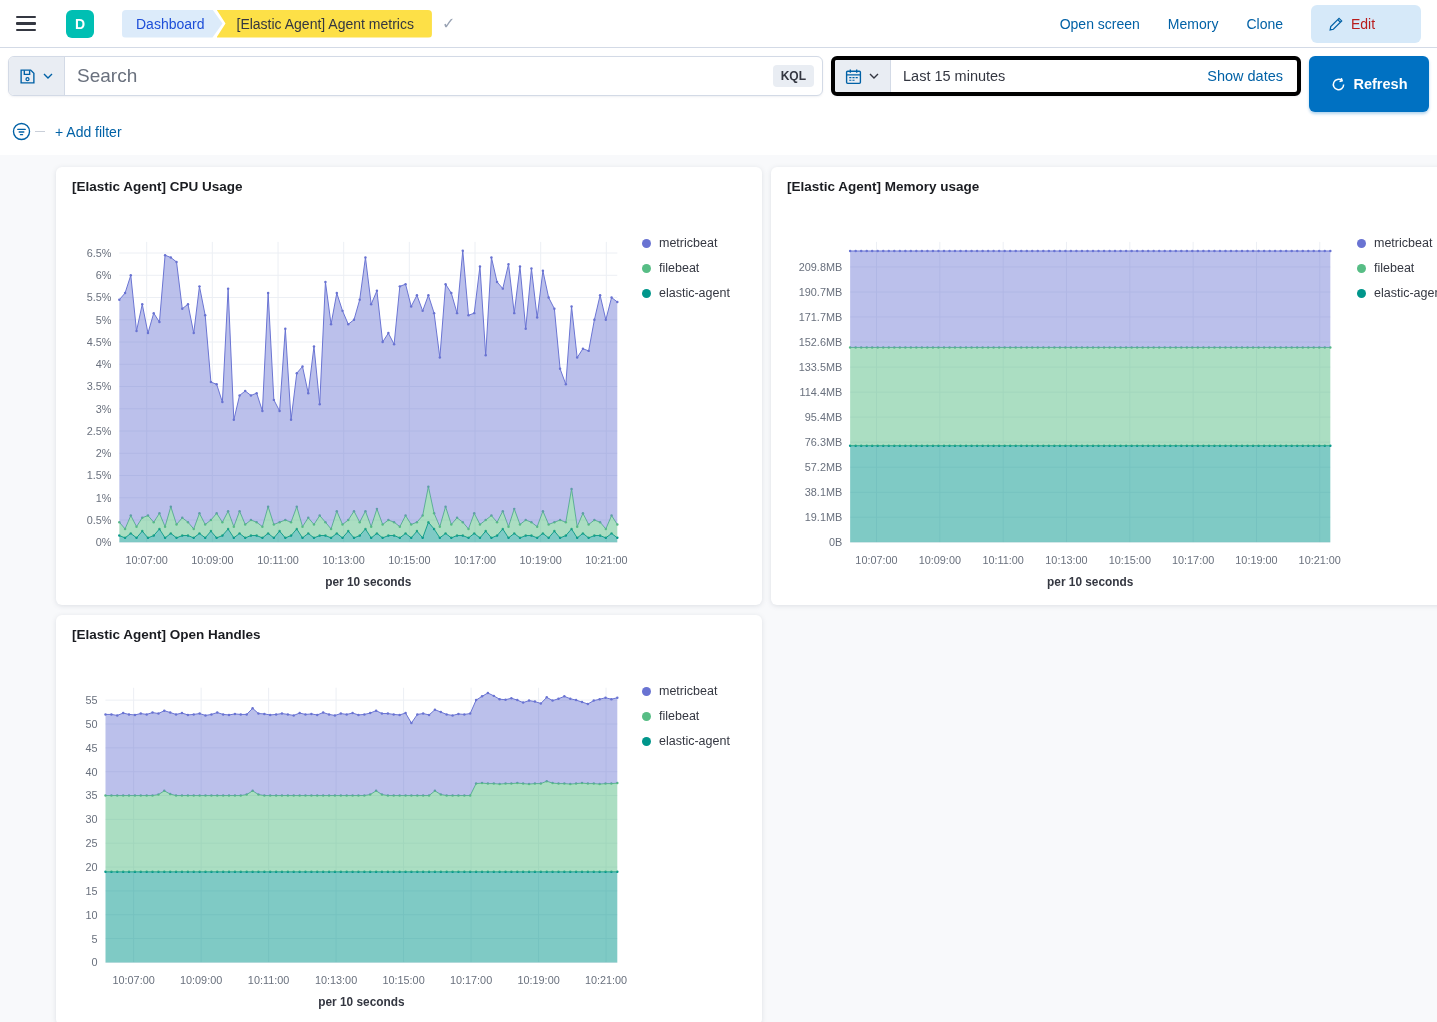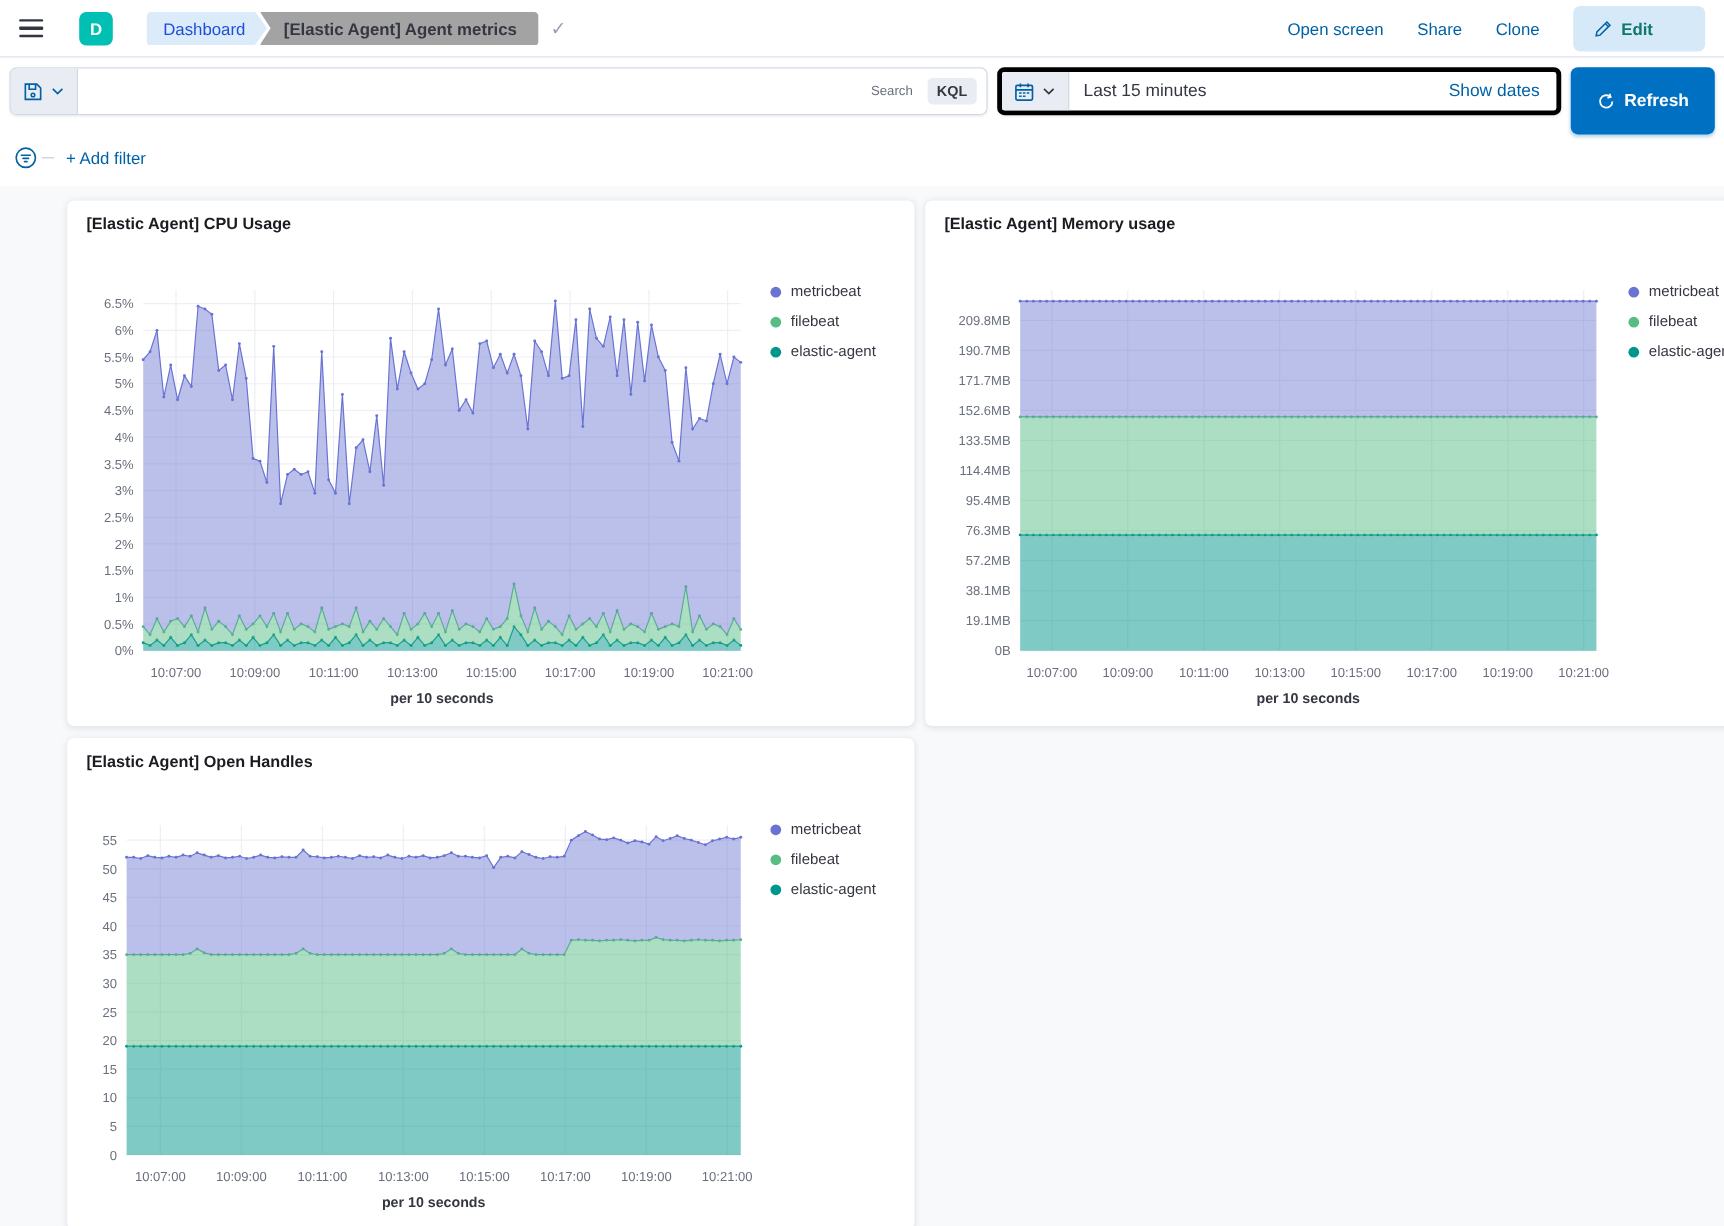--- a/index.html
+++ b/index.html
@@ -26,7 +26,7 @@
     clip-path: polygon(0 0, calc(100% - 10px) 0, 100% 50%, calc(100% - 10px) 100%, 0 100%);
   }
   .crumb.last {
-    background:#a3a3a3; color:#343741; font-weight:700; border-radius:0 4px 4px 0;
+    background:#fde047; color:#343741; font-weight:400; border-radius:0 4px 4px 0;
     clip-path: polygon(0 0, 100% 0, 100% 100%, 0 100%, 9px 50%);
     padding-left:20px; margin-left:-6px;
   }

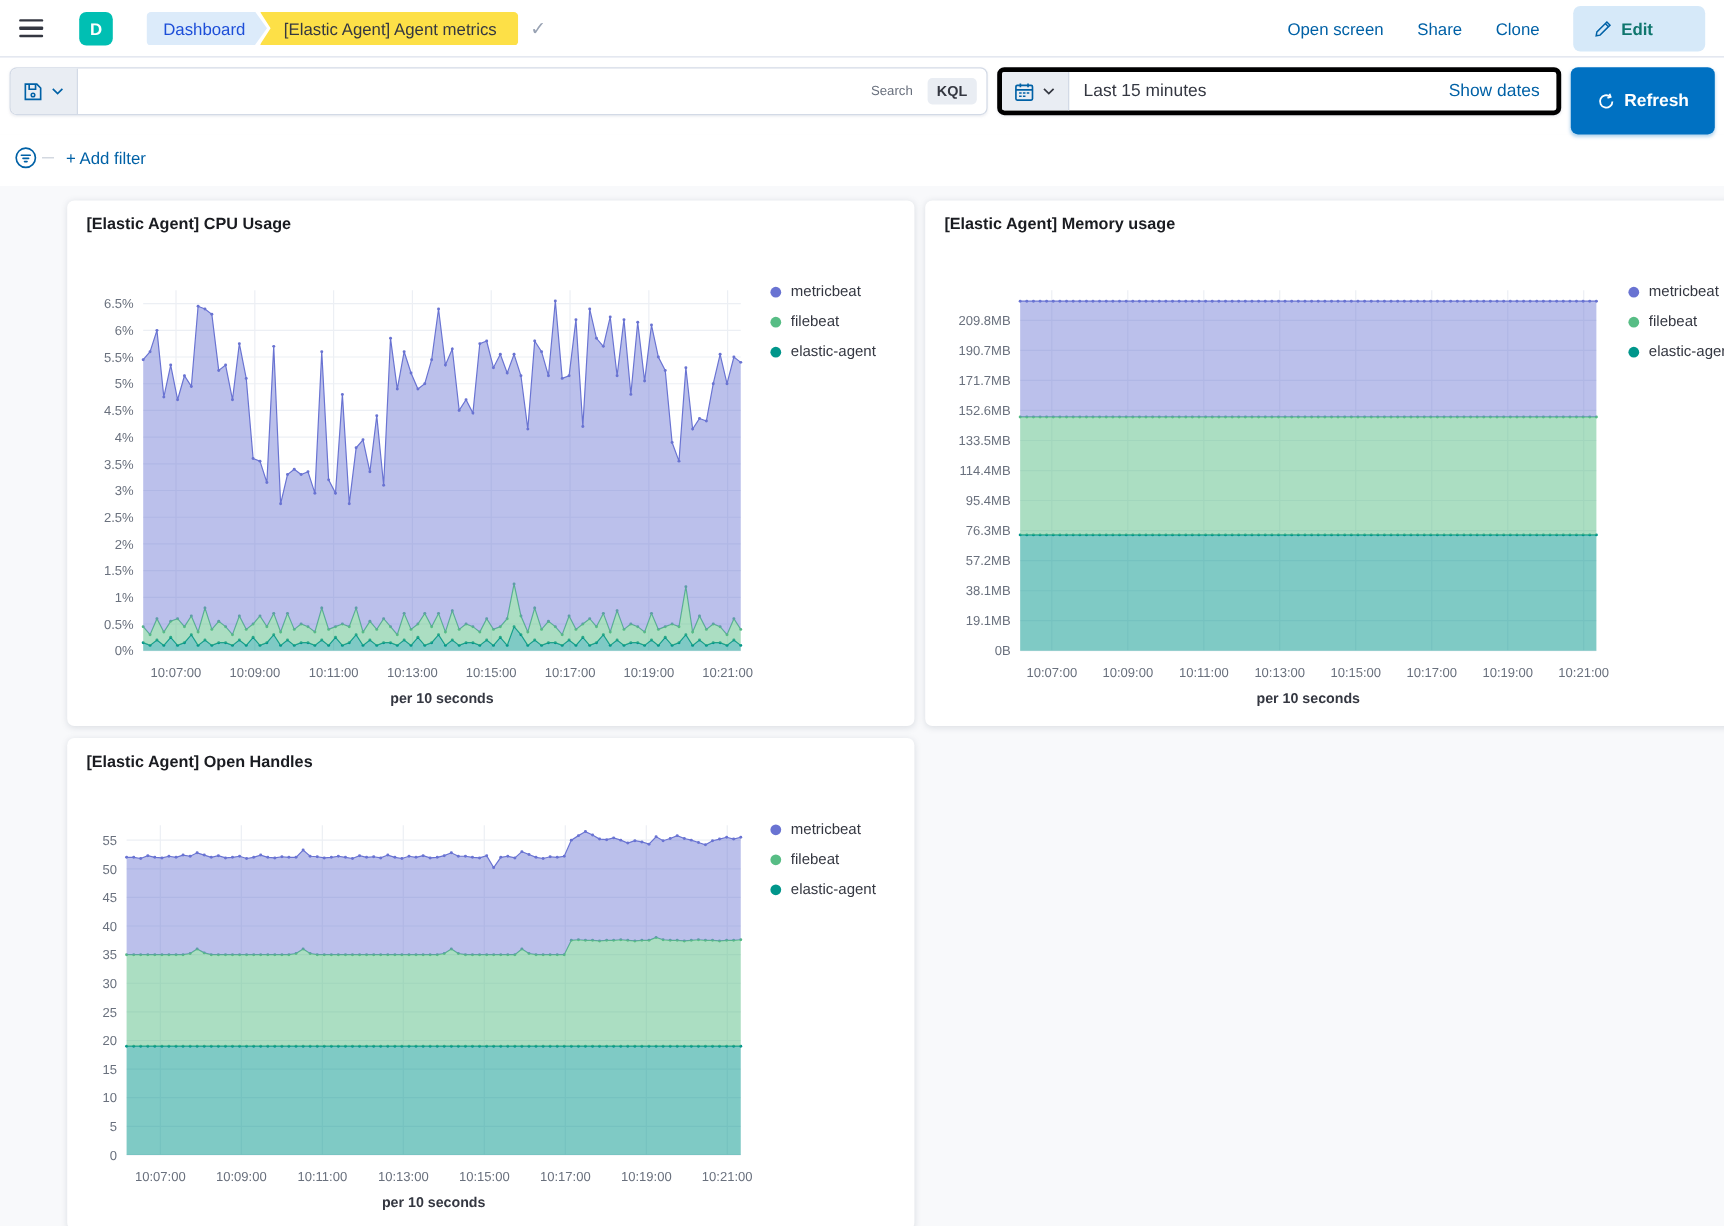--- a/index.html
+++ b/index.html
@@ -109,7 +109,7 @@
   </nav>
   <div class="top-actions">
     <a class="top-link">Open screen</a>
-    <a class="top-link">Share</a>
+    <a class="top-link">Memory</a>
     <a class="top-link">Clone</a>
     <button class="edit-btn">
       <svg width="14" height="14" viewBox="0 0 16 16">

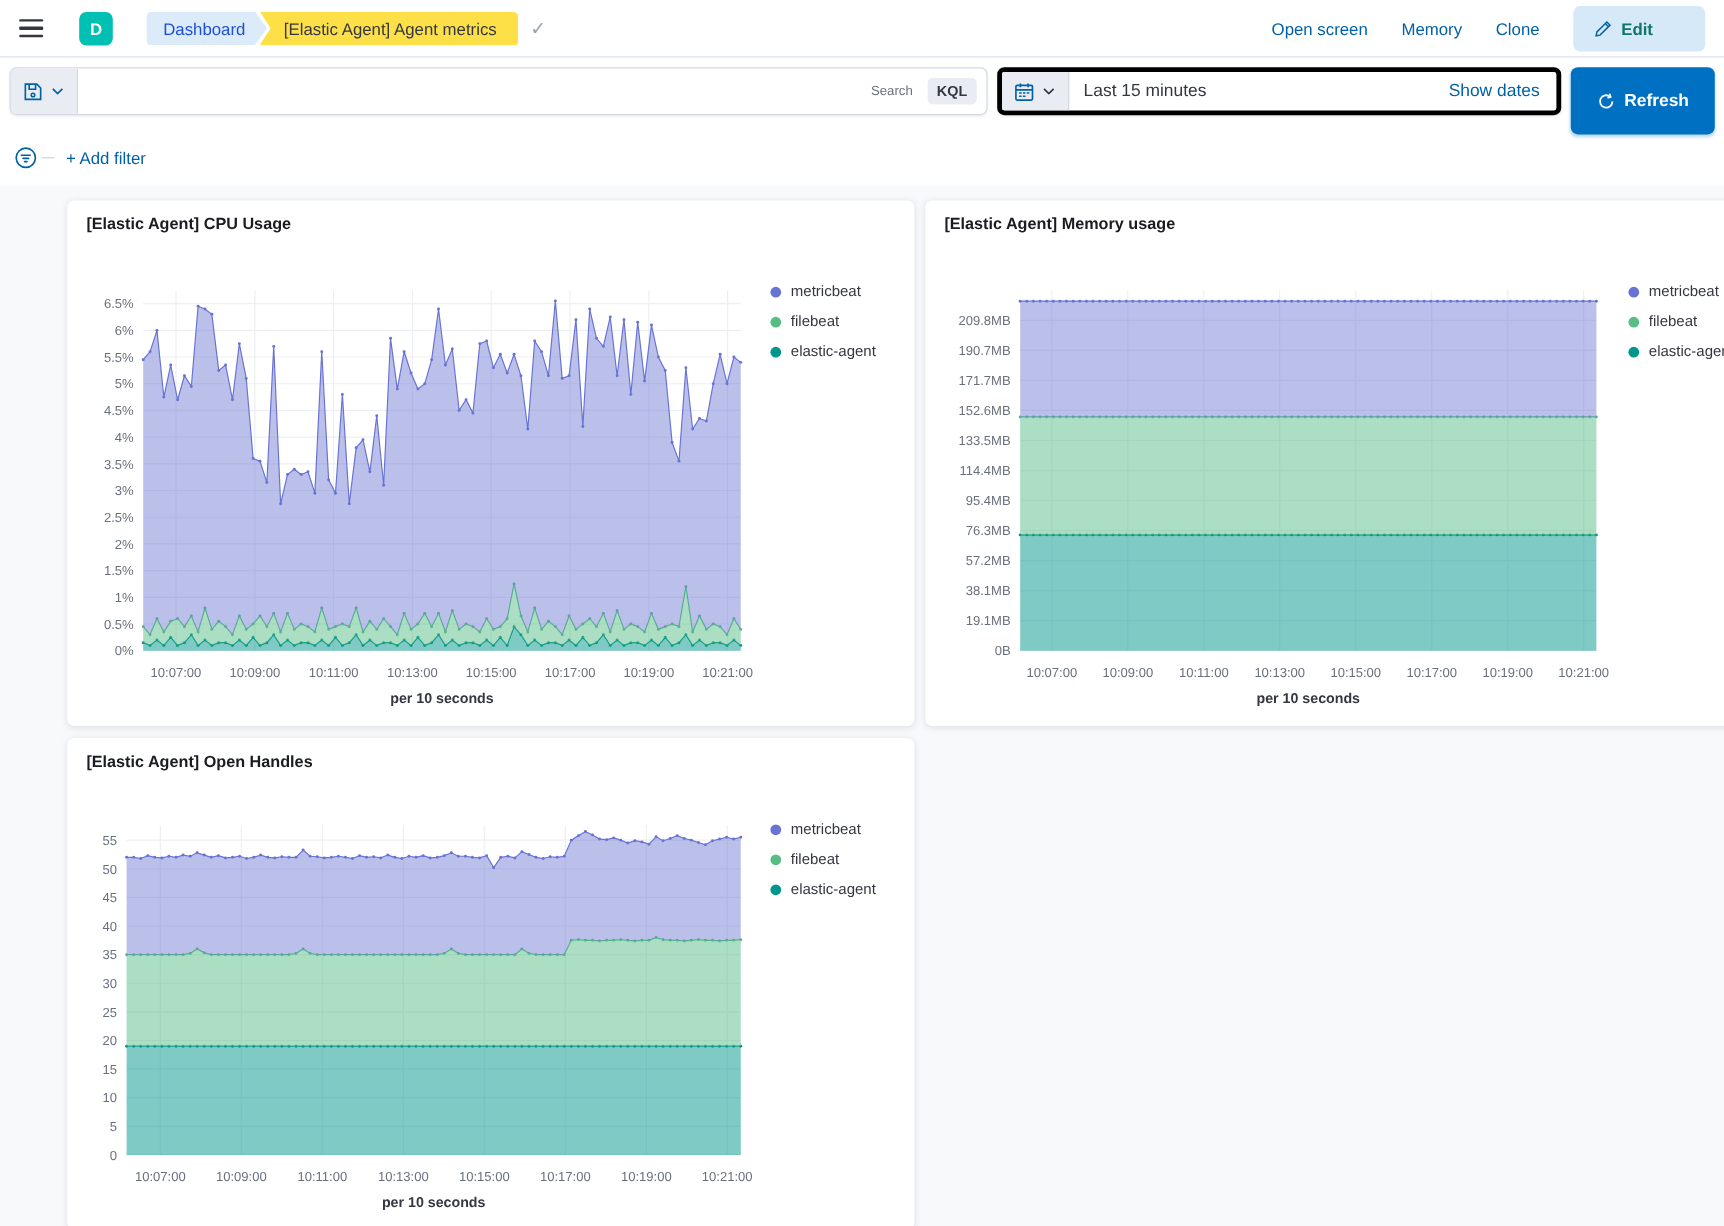--- a/index.html
+++ b/index.html
@@ -34,8 +34,8 @@
   .top-actions { margin-left:auto; display:flex; align-items:center; gap:28px; }
   .top-link { color:#0061A6; font-size:14px; font-weight:500; text-decoration:none; cursor:pointer; }
   .edit-btn {
-    background:#D6E9F9; color:#0f766e; border:none; height:38px; padding:0 18px; min-width:110px;
-    border-radius:6px; font-size:14px; font-weight:700; display:flex; align-items:center; gap:8px; cursor:pointer;
+    background:#D6E9F9; color:#b91c1c; border:none; height:38px; padding:0 18px; min-width:110px;
+    border-radius:6px; font-size:14px; font-weight:400; display:flex; align-items:center; gap:8px; cursor:pointer;
     font-family:inherit;
   }
   

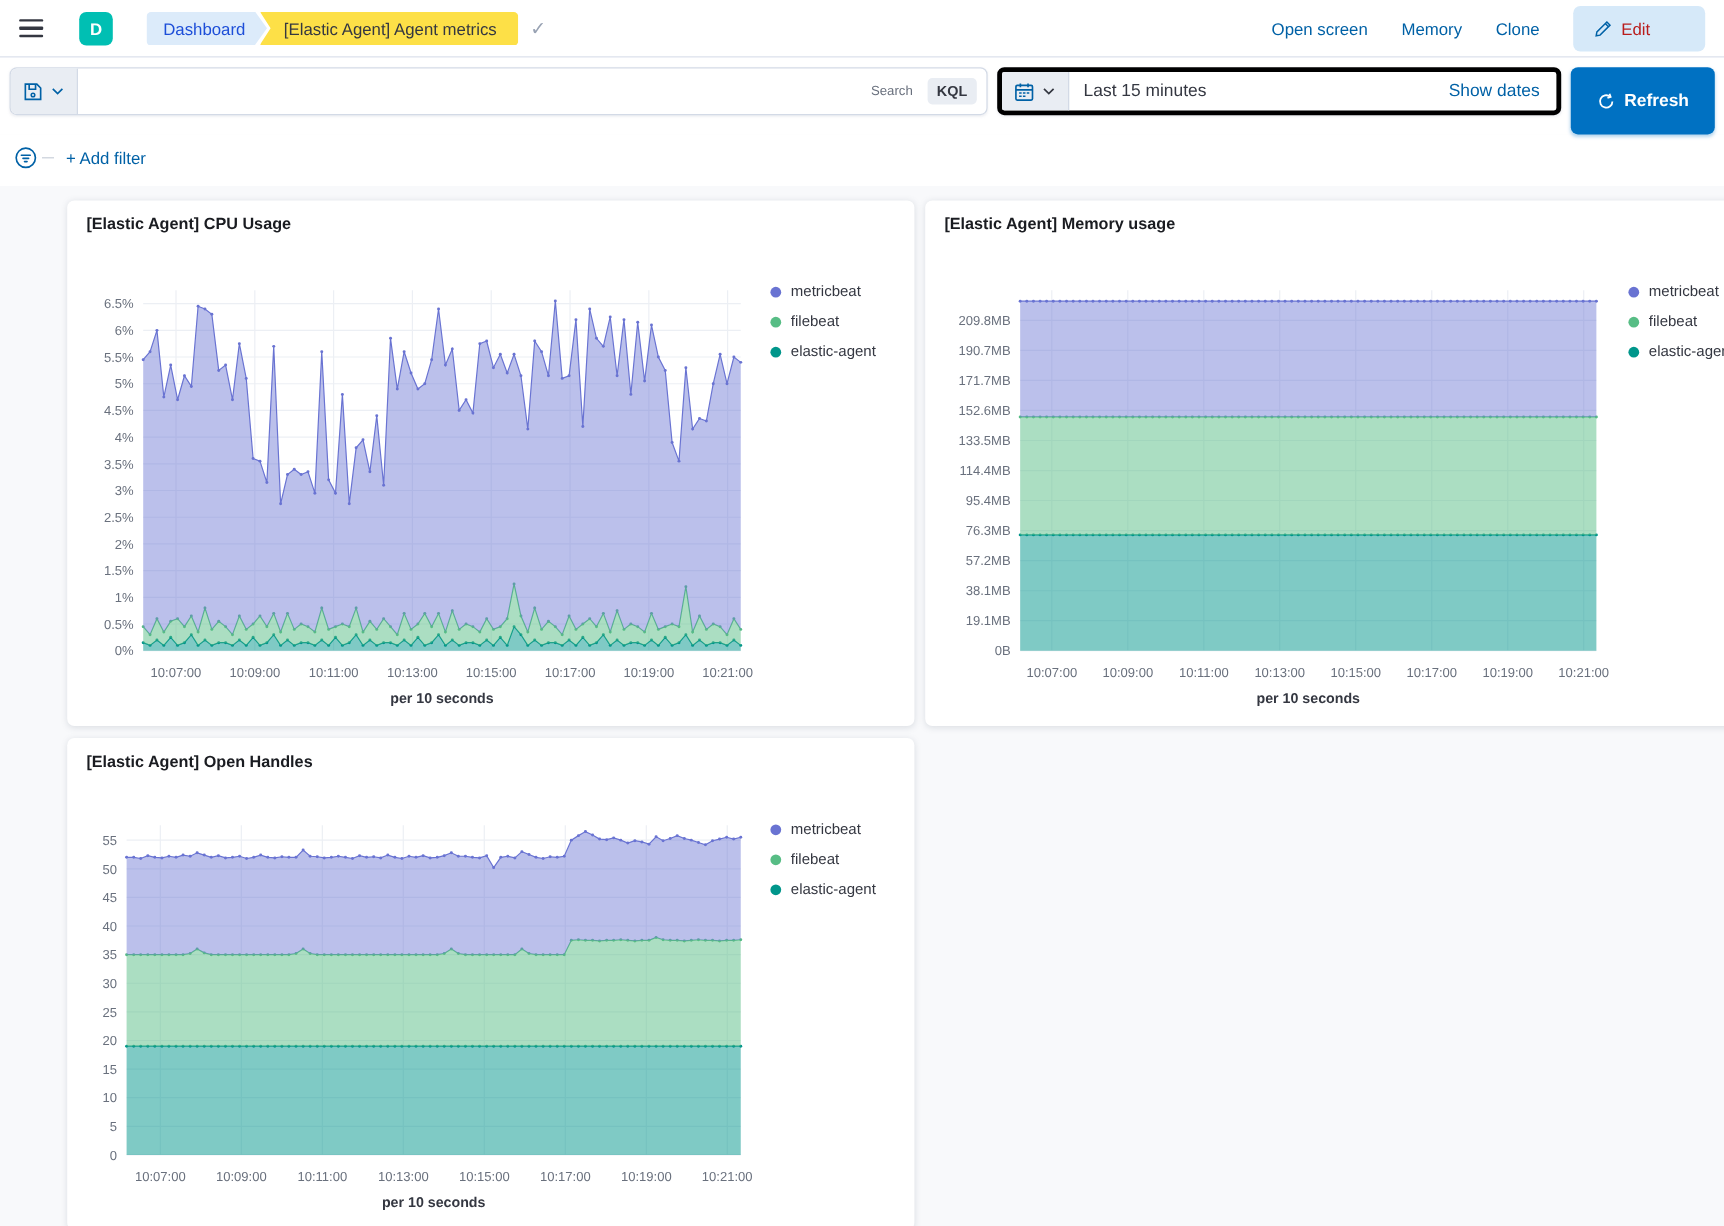--- a/index.html
+++ b/index.html
@@ -49,8 +49,8 @@
     border-right:1px solid #D3DAE6; cursor:pointer;
   }
   .search-input {
-    border:none; outline:none; flex:1; font-size:11px; padding:0 12px; color:#343741;
-    font-family:inherit; background:transparent;text-align:right;
+    border:none; outline:none; flex:1; font-size:19px; padding:0 12px; color:#343741;
+    font-family:inherit; background:transparent;
   }
   .search-input::placeholder { color:#69707D; }
   .kql-badge {

